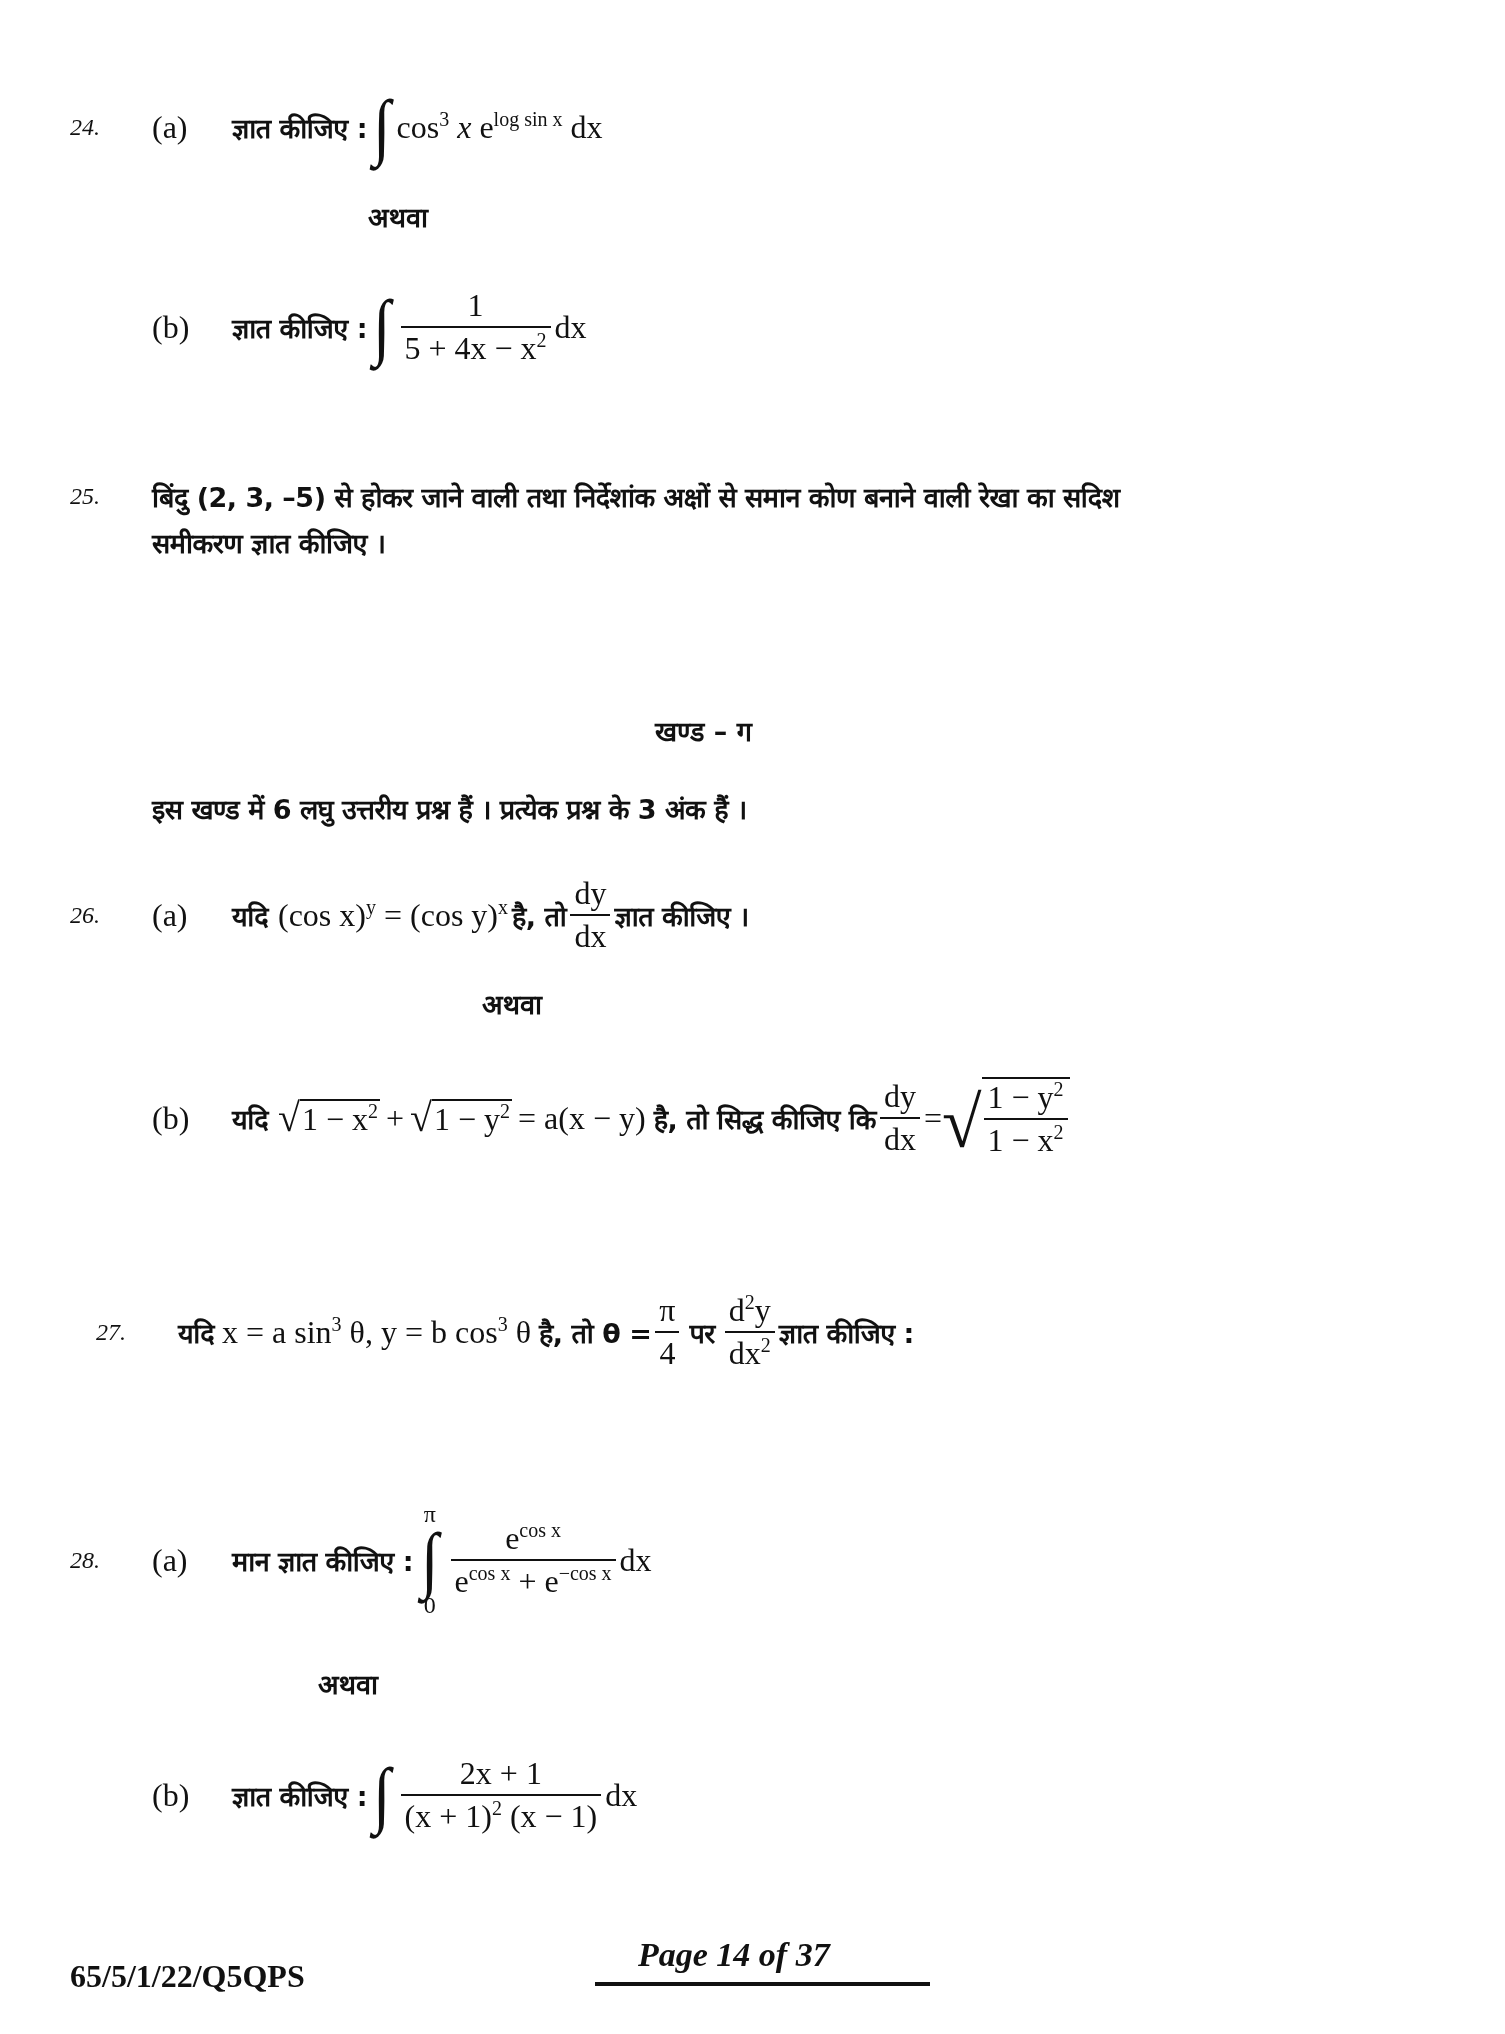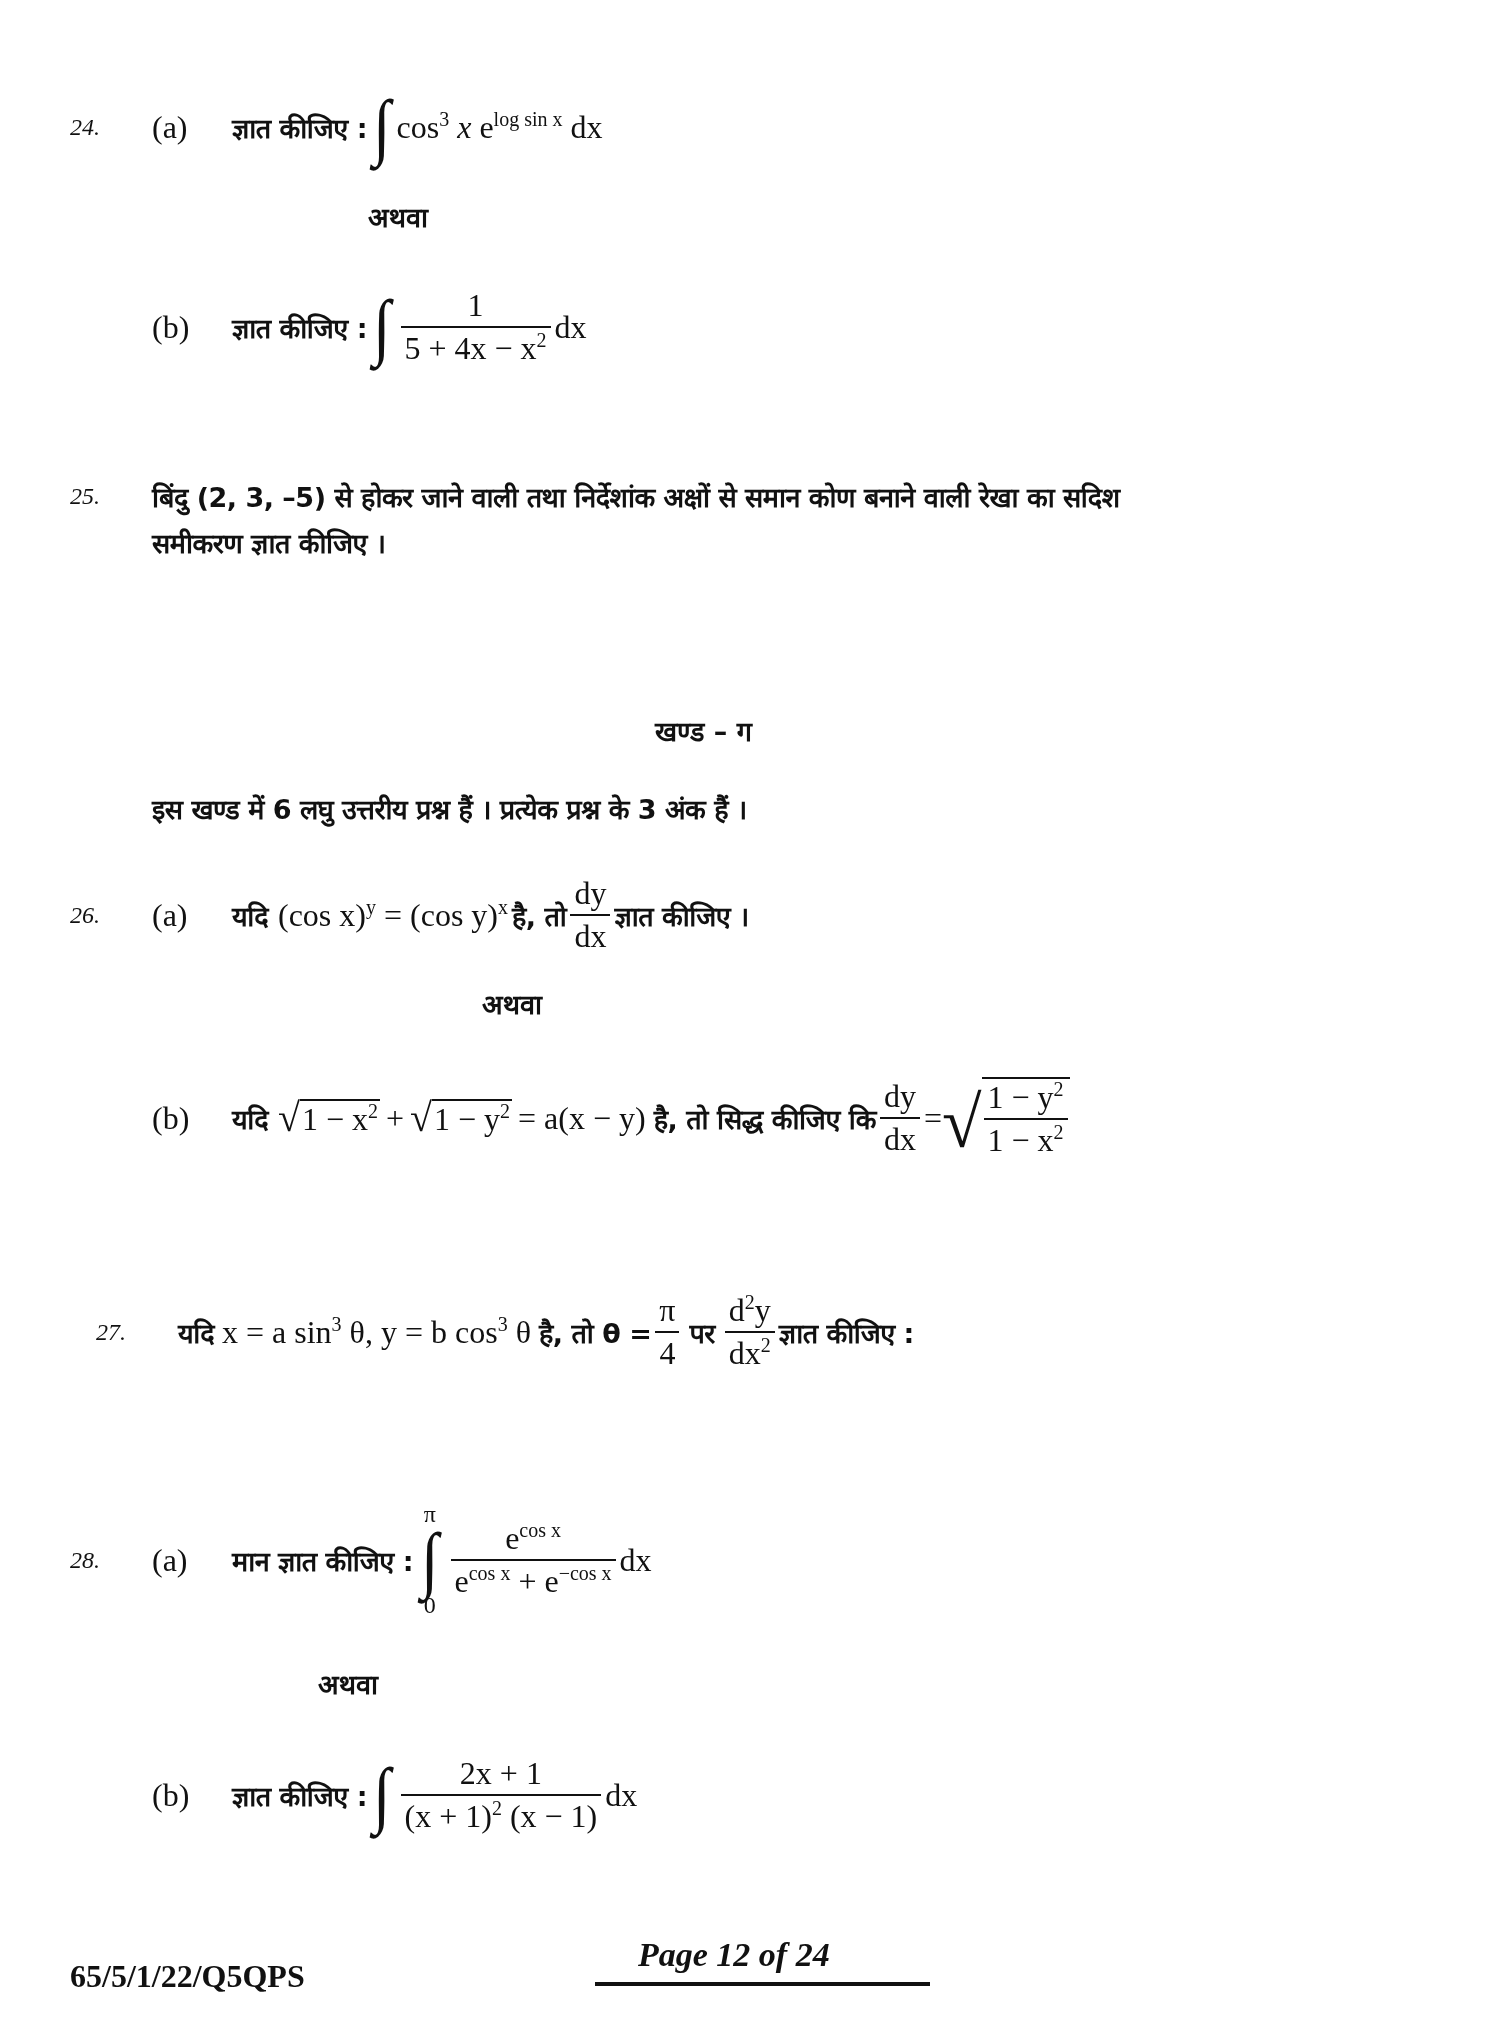--- a/index.html
+++ b/index.html
@@ -165,7 +165,7 @@
 </div>
 
 <div class="abs footer-code" style="left:70px; top:1938px;">65/5/1/22/Q5QPS</div>
-<div class="abs footer-page" style="left:638px; top:1936px;">Page 12 of 24</div>
+<div class="abs footer-page" style="left:638px; top:1936px;">Page 14 of 37</div>
 <div class="abs rule" style="left:595px; top:1982px; width:335px;"></div>
 
 </body></html>

